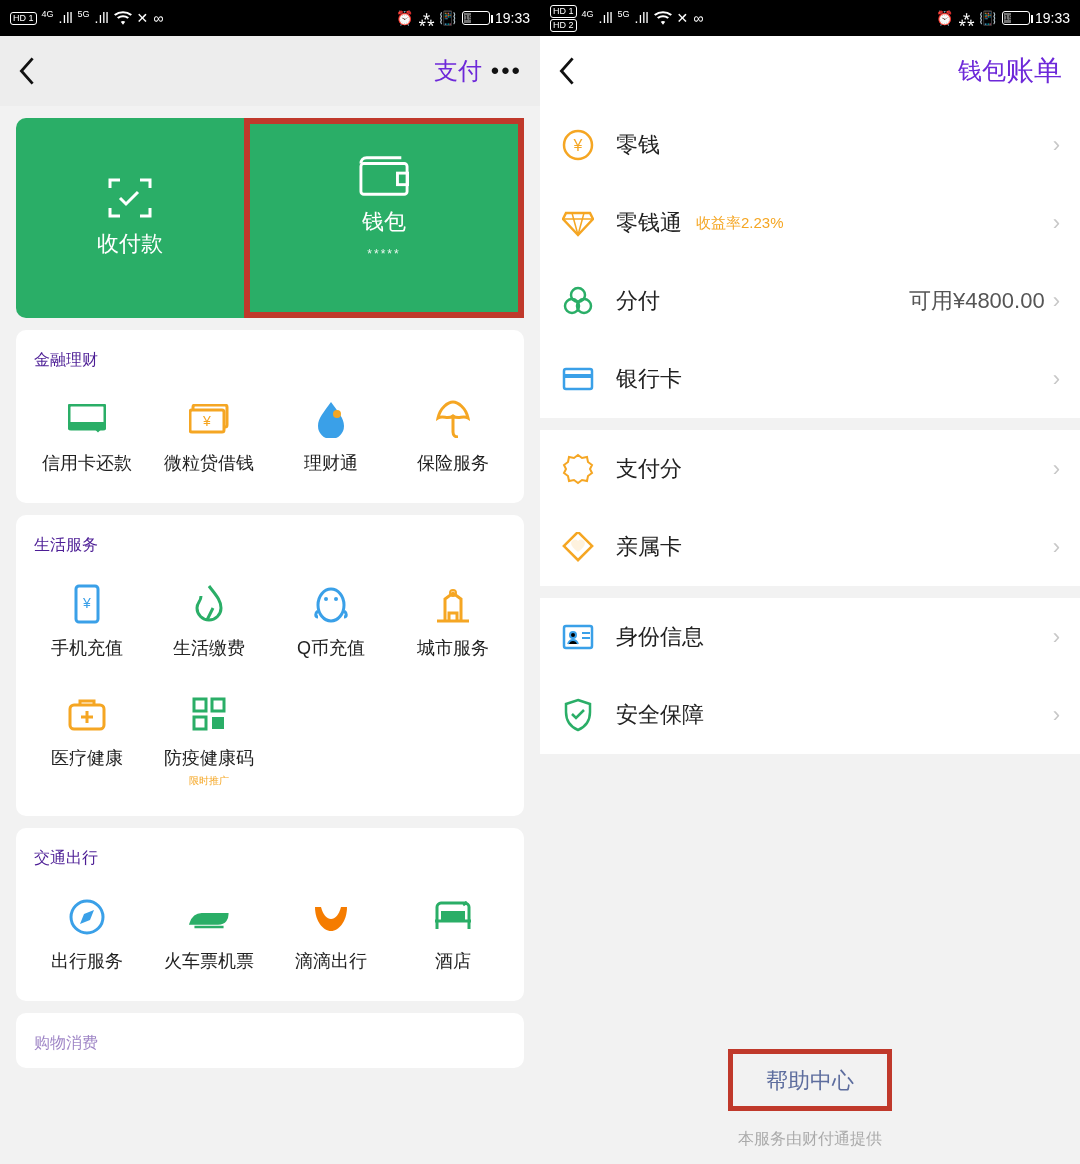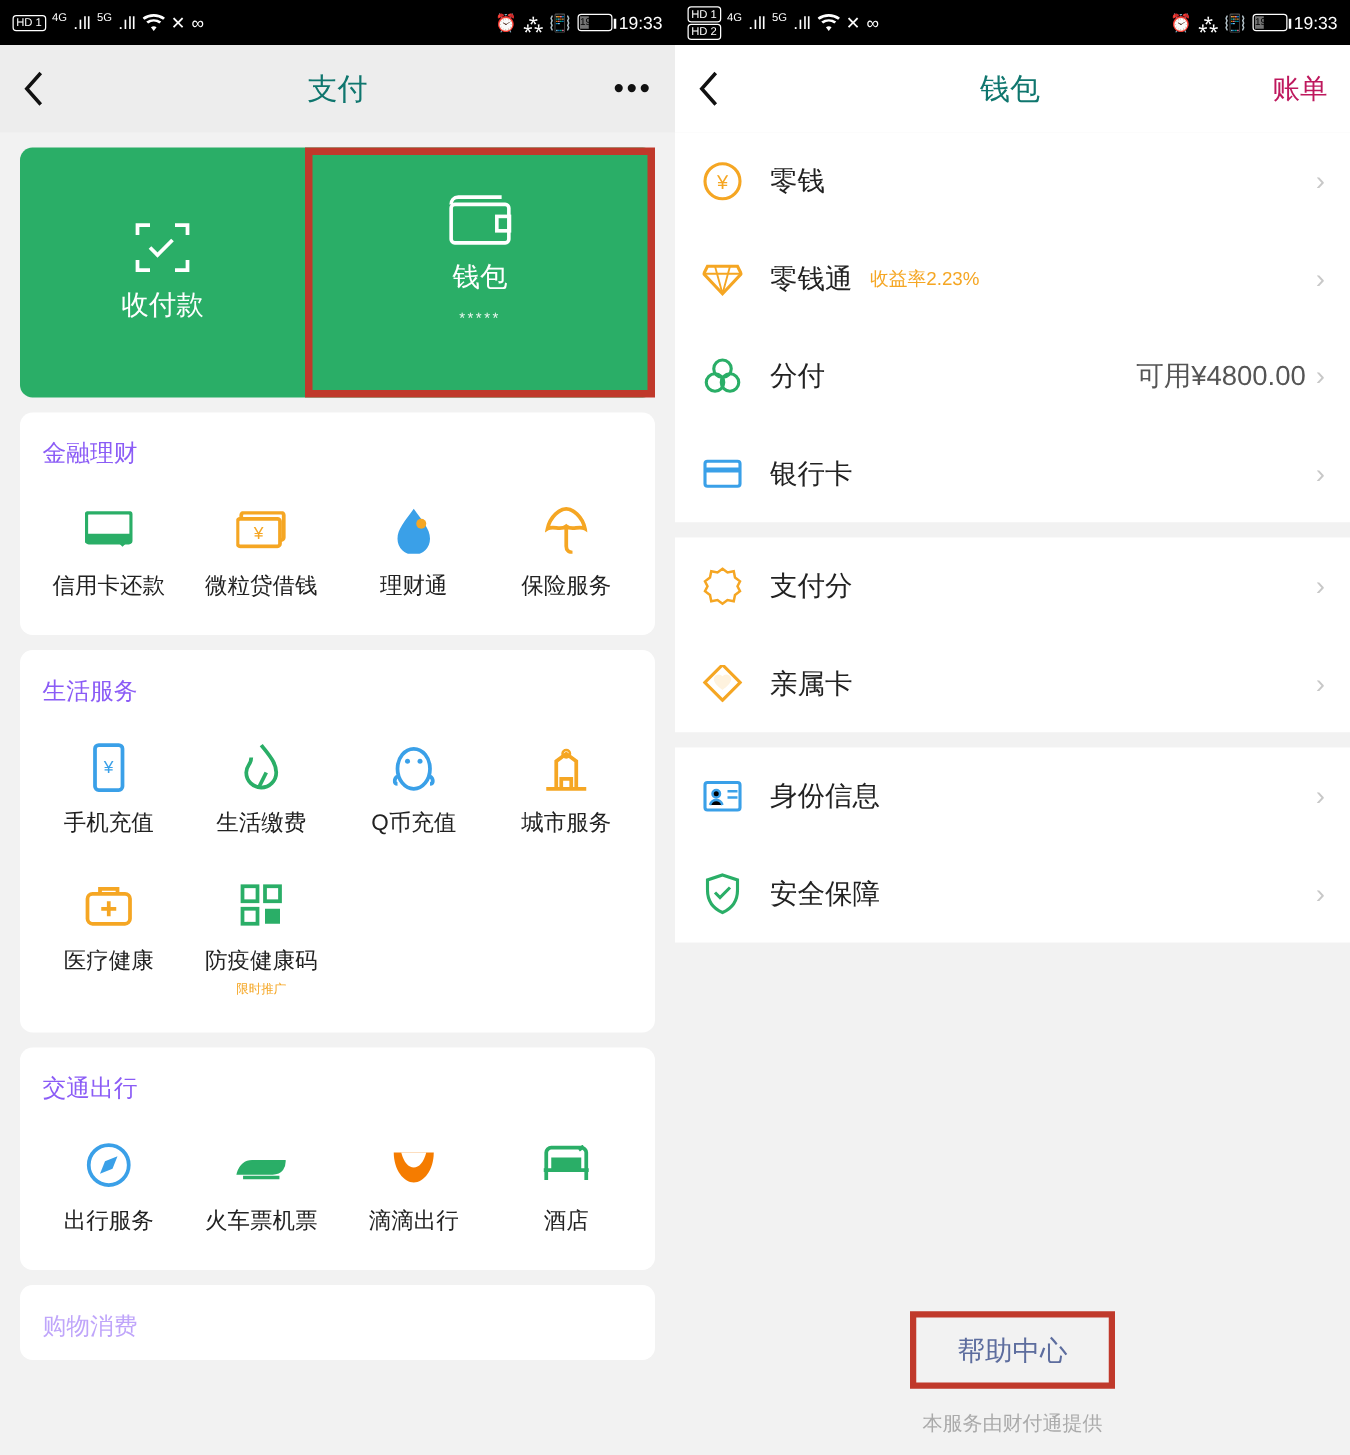--- a/index.html
+++ b/index.html
@@ -21,7 +21,7 @@
   
   .navhdr { height:70px; background:#ededed; display:flex; align-items:center; justify-content:space-between; padding:0 18px; }
   .pane.right .navhdr { background:#fff; border-bottom:0; }
-  .navhdr .title { font-size:24px; color:#0f766e; font-weight:500; flex:1; text-align:center; }
+  .navhdr .title { font-size:24px; color:#6d28d9; font-weight:500; flex:1; text-align:right; }
   .navhdr .back { font-size:28px; color:#111; width:40px;}
   .navhdr .more { font-size:24px; color:#111; letter-spacing:2px; width:40px; text-align:right;}
   .navhdr .right-link { font-size:22px; color:#be185d; }

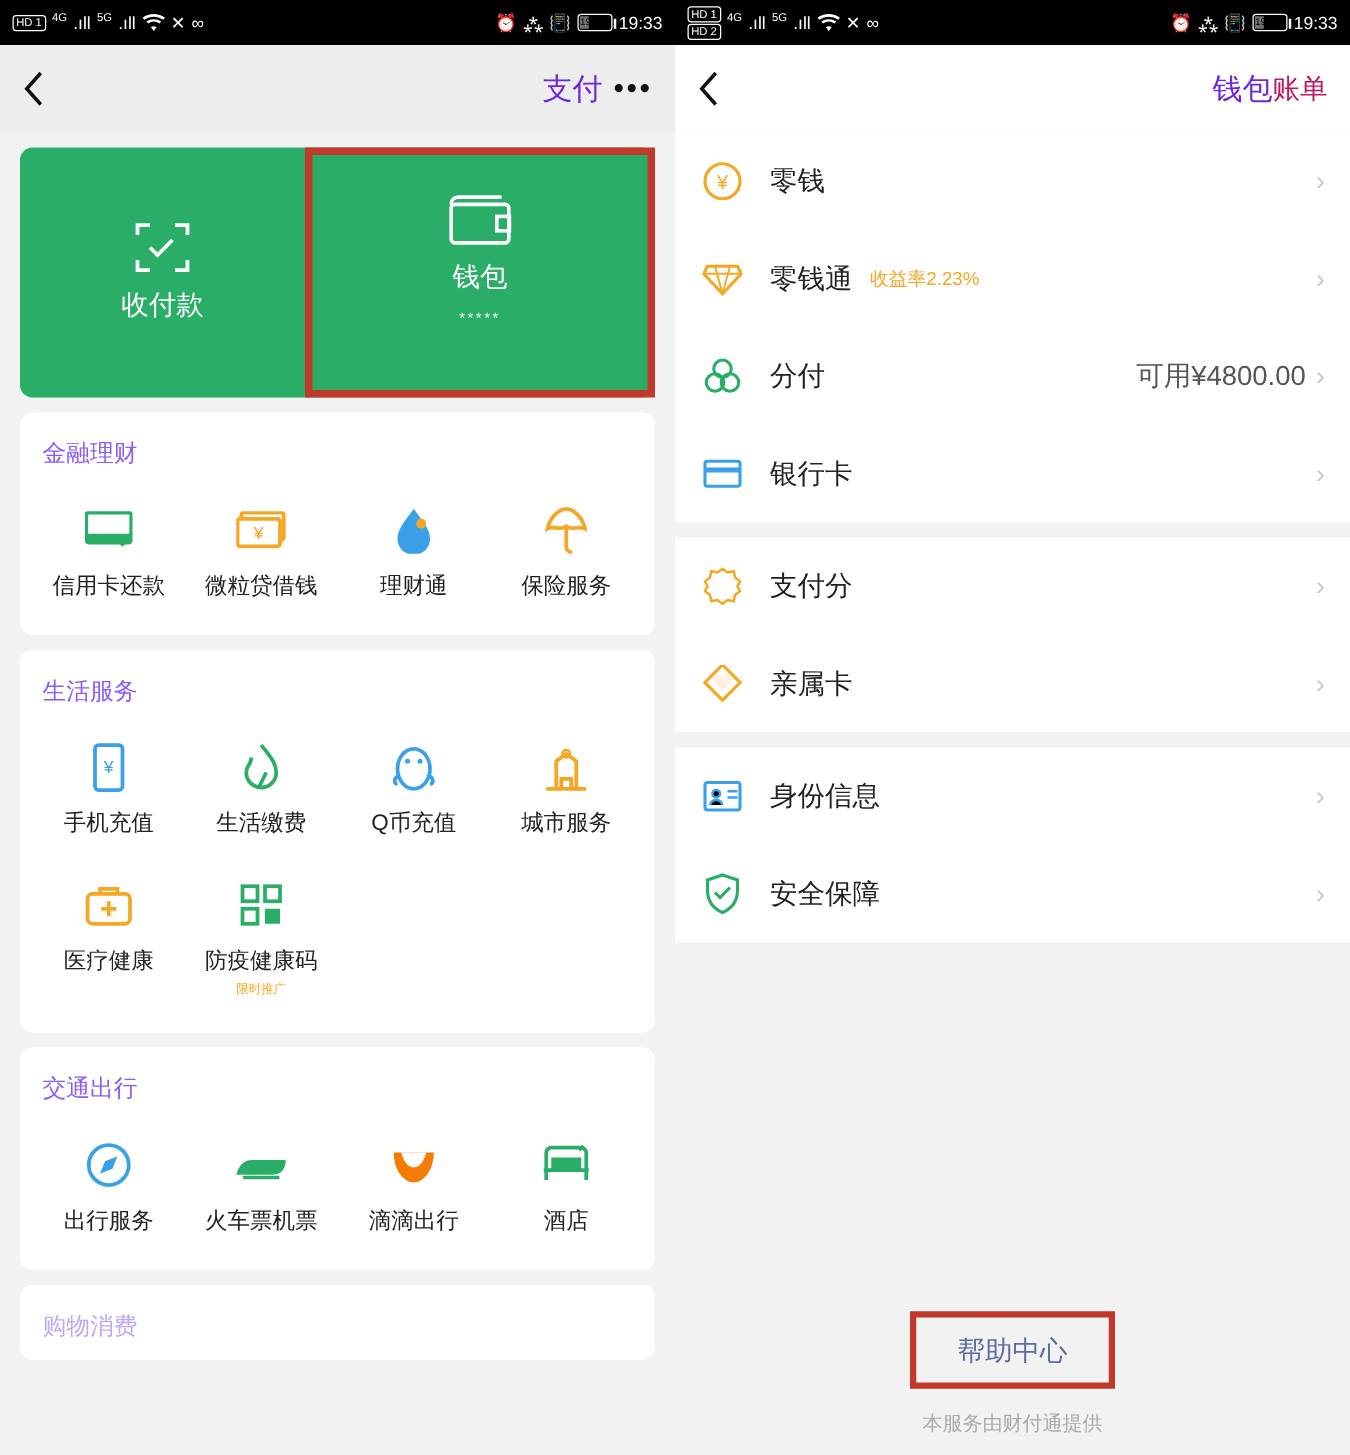--- a/index.html
+++ b/index.html
@@ -24,7 +24,7 @@
   .navhdr .title { font-size:24px; color:#6d28d9; font-weight:500; flex:1; text-align:right; }
   .navhdr .back { font-size:28px; color:#111; width:40px;}
   .navhdr .more { font-size:24px; color:#111; letter-spacing:2px; width:40px; text-align:right;}
-  .navhdr .right-link { font-size:22px; color:#be185d; }
+  .navhdr .right-link { font-size:28px; color:#6d28d9; }
 
   
   .greencard { margin:12px 16px; background:#2aae67; border-radius:10px; height:200px; display:flex; }

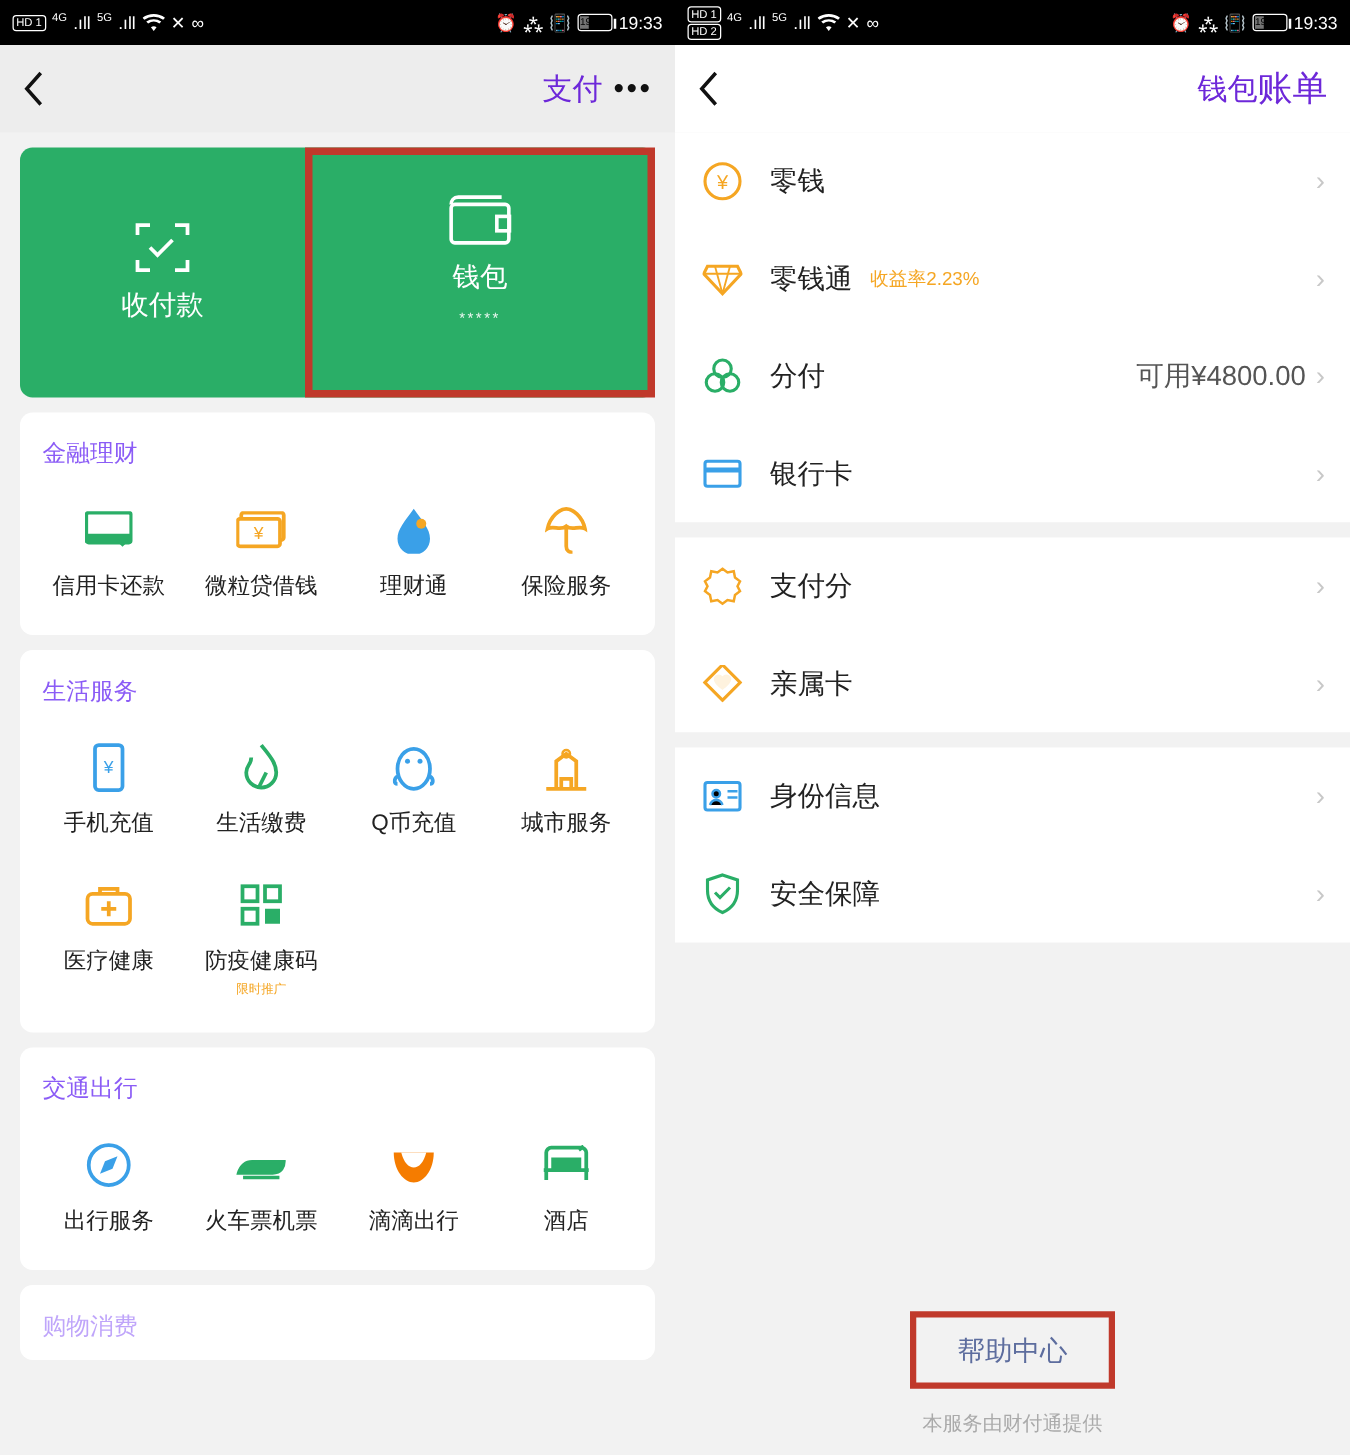--- a/index.html
+++ b/index.html
@@ -36,7 +36,7 @@
 
   
   .section { background:#fff; margin:12px 16px; border-radius:10px; padding:16px 10px 8px; }
-  .sec-title { color:#8b5cf6; font-size:19px; padding:4px 8px 14px; }
+  .sec-title { color:#4c1d95; font-size:16px; padding:4px 8px 14px; }
   .grid4 { display:flex; flex-wrap:wrap; }
   .cell { width:25%; display:flex; flex-direction:column; align-items:center; padding:14px 0 20px; gap:12px; }
   .cell .lbl { font-size:18px; color:#222; }

